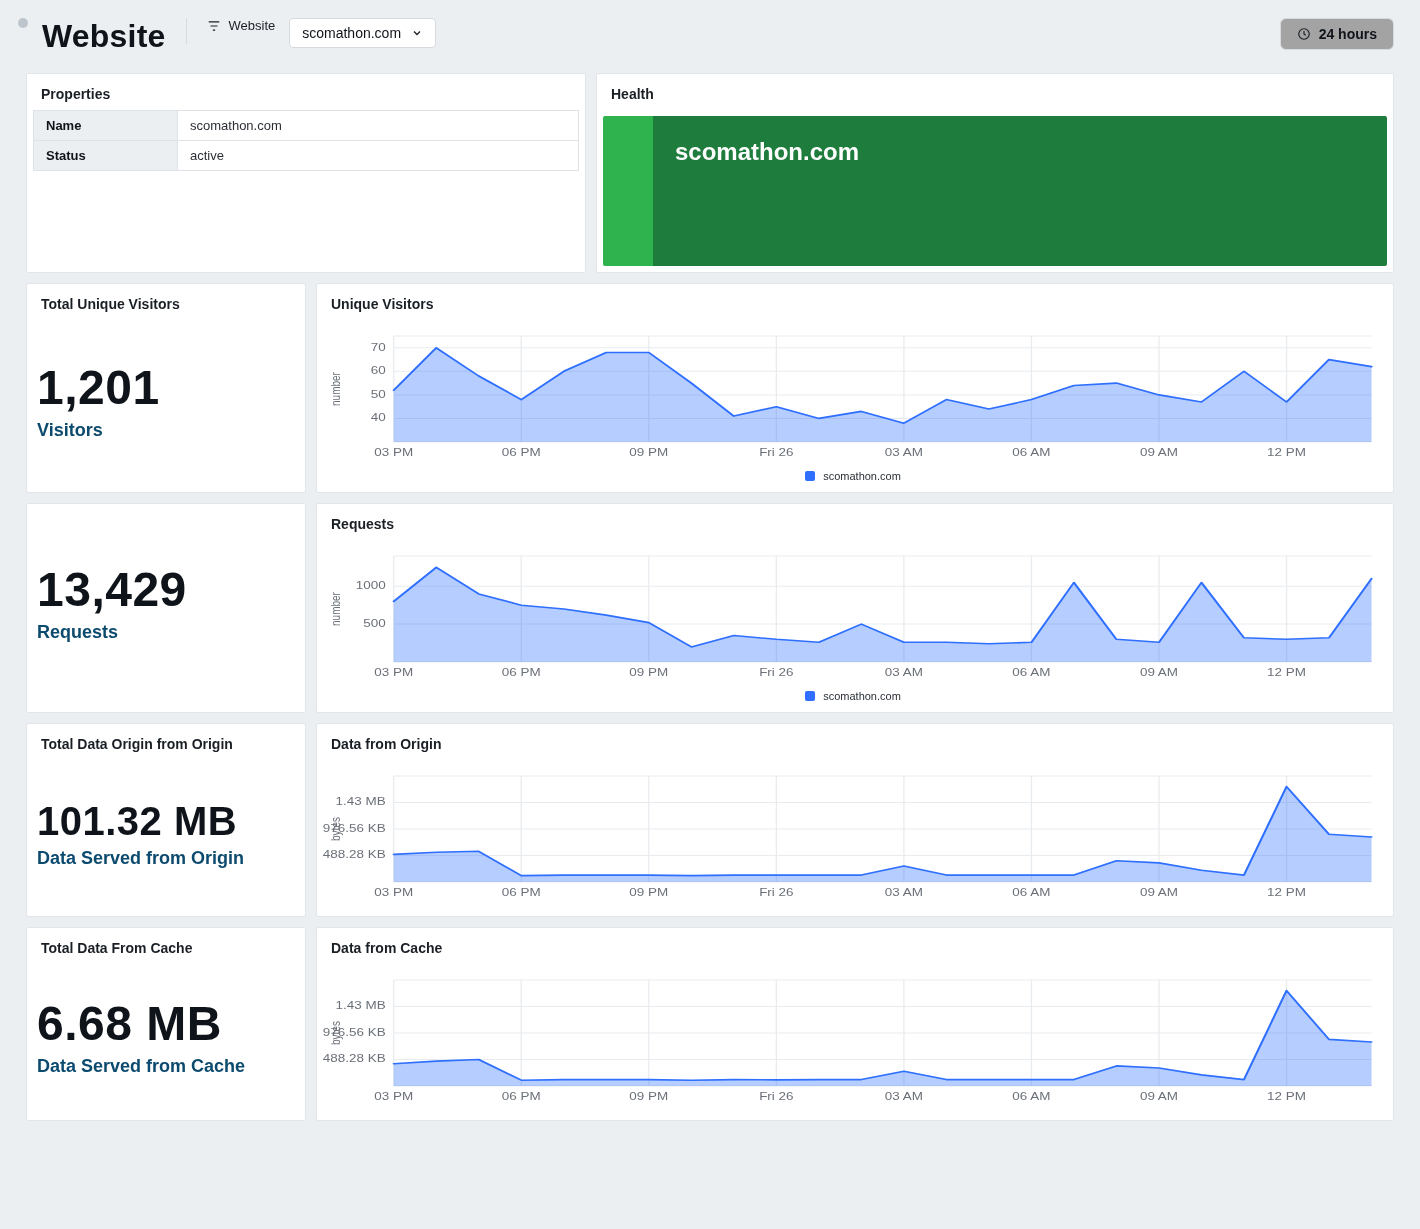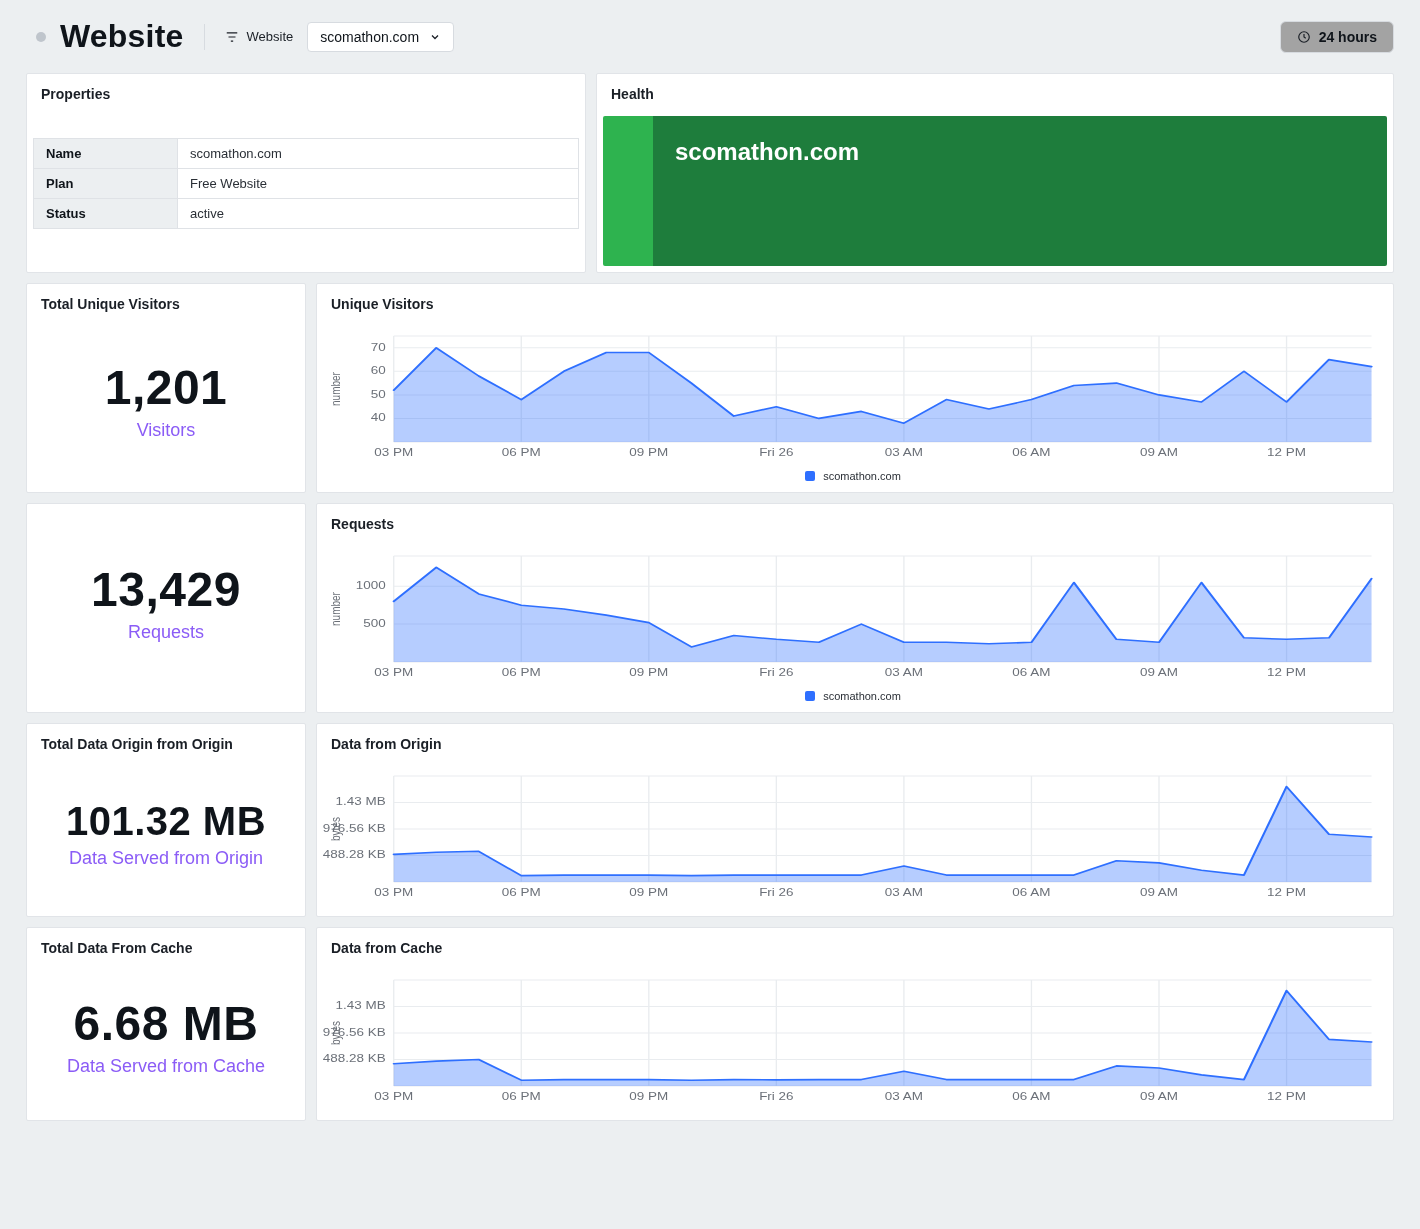--- a/index.html
+++ b/index.html
@@ -24,9 +24,8 @@
   }
   
   .topbar{
-    display:flex;align-items:center;gap:14px;
+    display:flex;align-items:flex-start;gap:14px;
     padding:18px 26px 18px 18px;
-    margin-left:18px;
   }
   .dot{width:10px;height:10px;border-radius:50%;background:#bfc5cc;flex:0 0 auto;}
   .page-title{font-size:32px;font-weight:800;letter-spacing:.2px;}

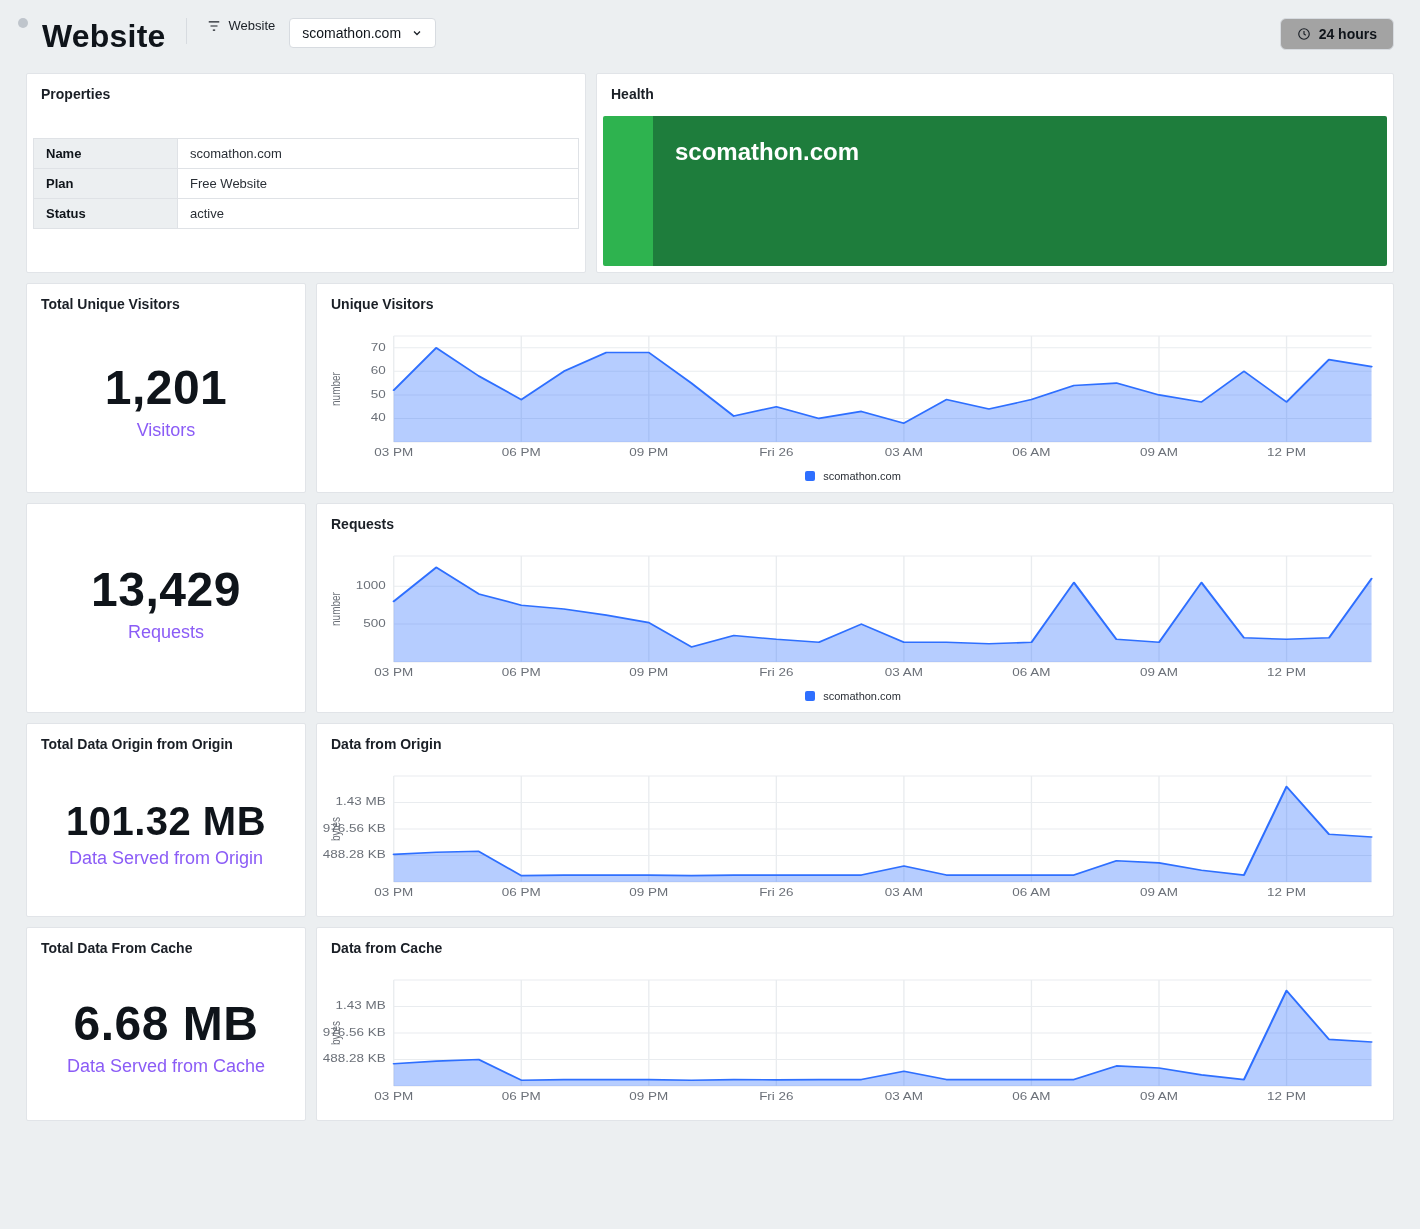--- a/index.html
+++ b/index.html
@@ -106,7 +106,7 @@
   .two-cols{display:grid;grid-template-columns:560px 1fr;gap:10px;grid-column:1 / span 2;}
 
   
-  .props-panel{min-height:180px;gap:28px;}
+  .props-panel{min-height:180px;}
 
   
 </style>

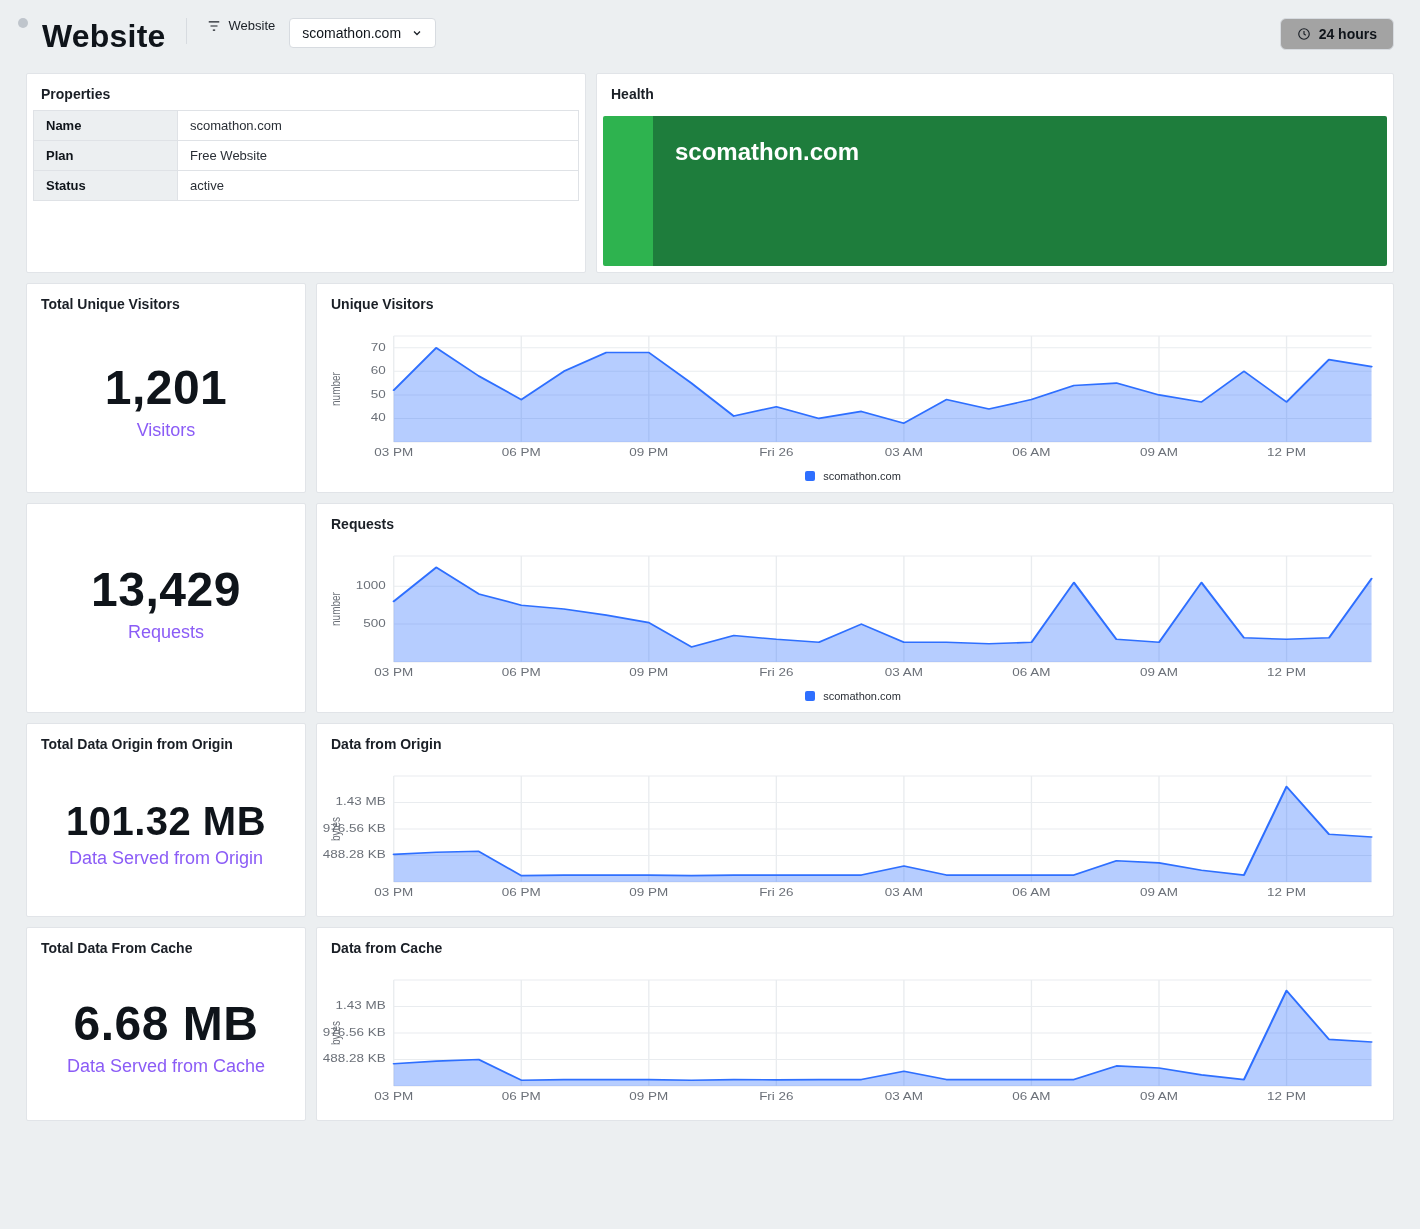--- a/index.html
+++ b/index.html
@@ -160,10 +160,6 @@
               <tr>
                 <td class="key">Name</td>
                 <td class="val">scomathon.com</td>
-              </tr>
-              <tr>
-                <td class="key">Plan</td>
-                <td class="val">Free Website</td>
               </tr>
               <tr>
                 <td class="key">Status</td>

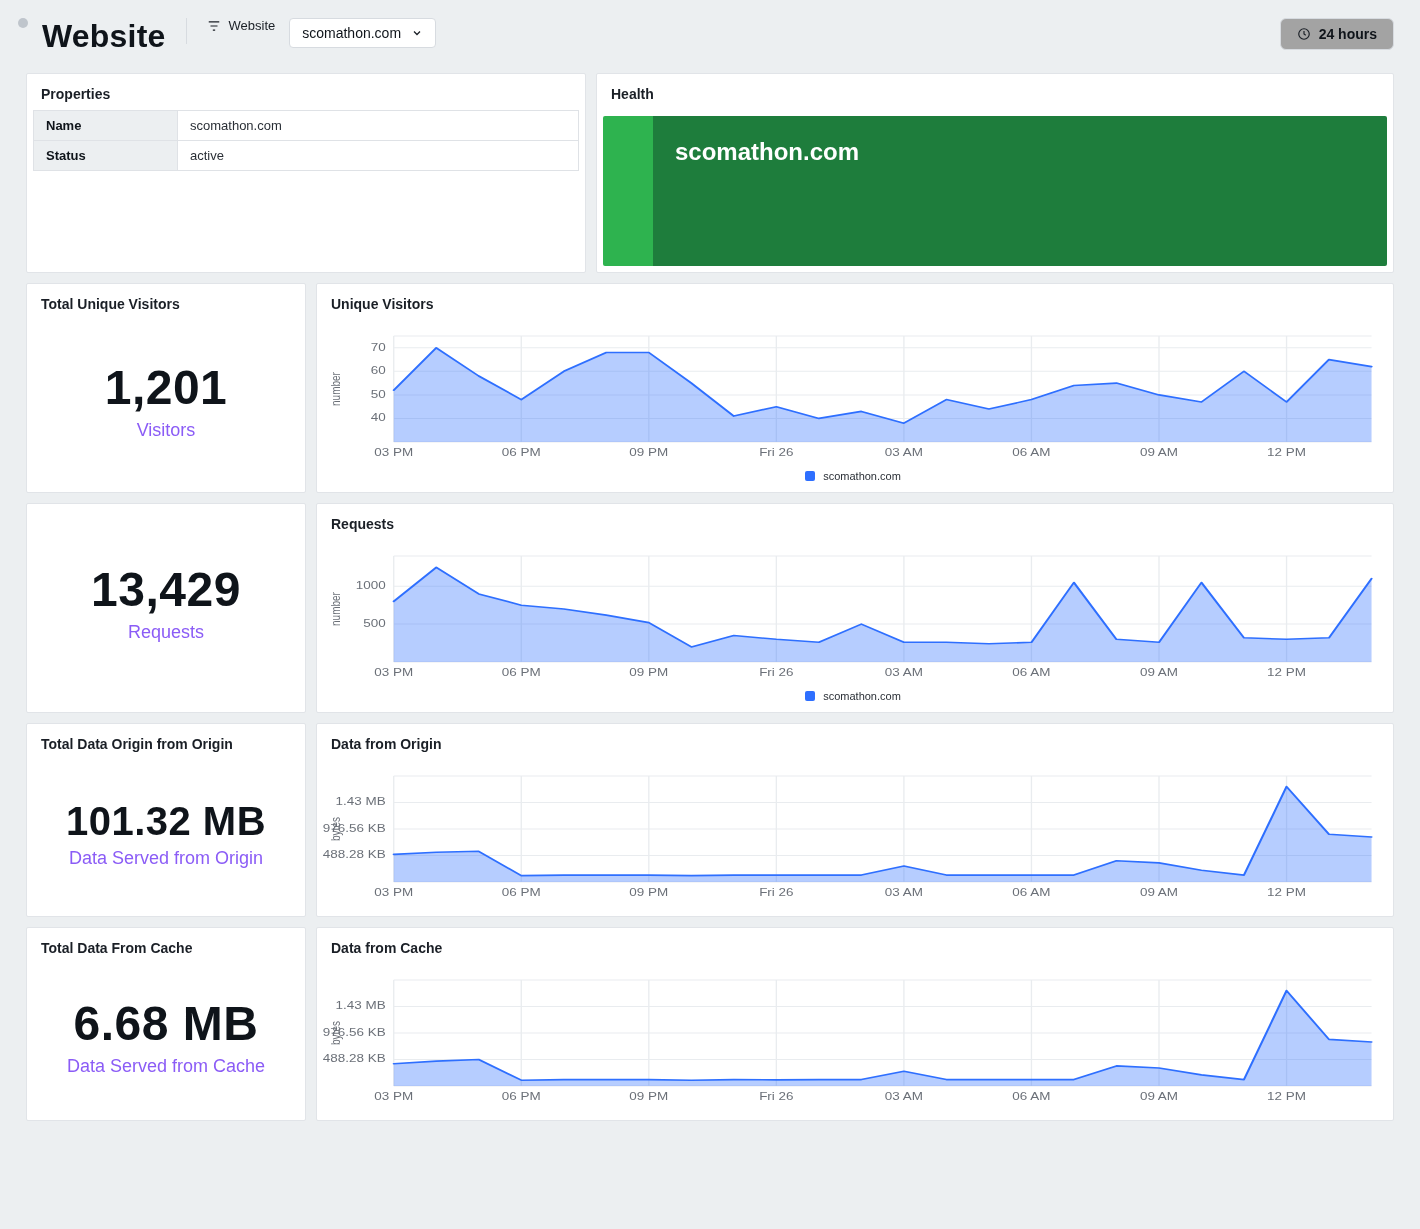--- a/index.html
+++ b/index.html
@@ -85,7 +85,7 @@
     grid-column:1 / span 2;
   }
   .big-num{
-    flex:1;display:flex;flex-direction:column;justify-content:center;align-items:center;
+    flex:1;display:flex;flex-direction:column;justify-content:center;align-items:flex-start;
     padding:14px 10px 22px;
   }
   .big-num .value{font-size:48px;font-weight:800;line-height:1.05;letter-spacing:.5px;white-space:nowrap;}

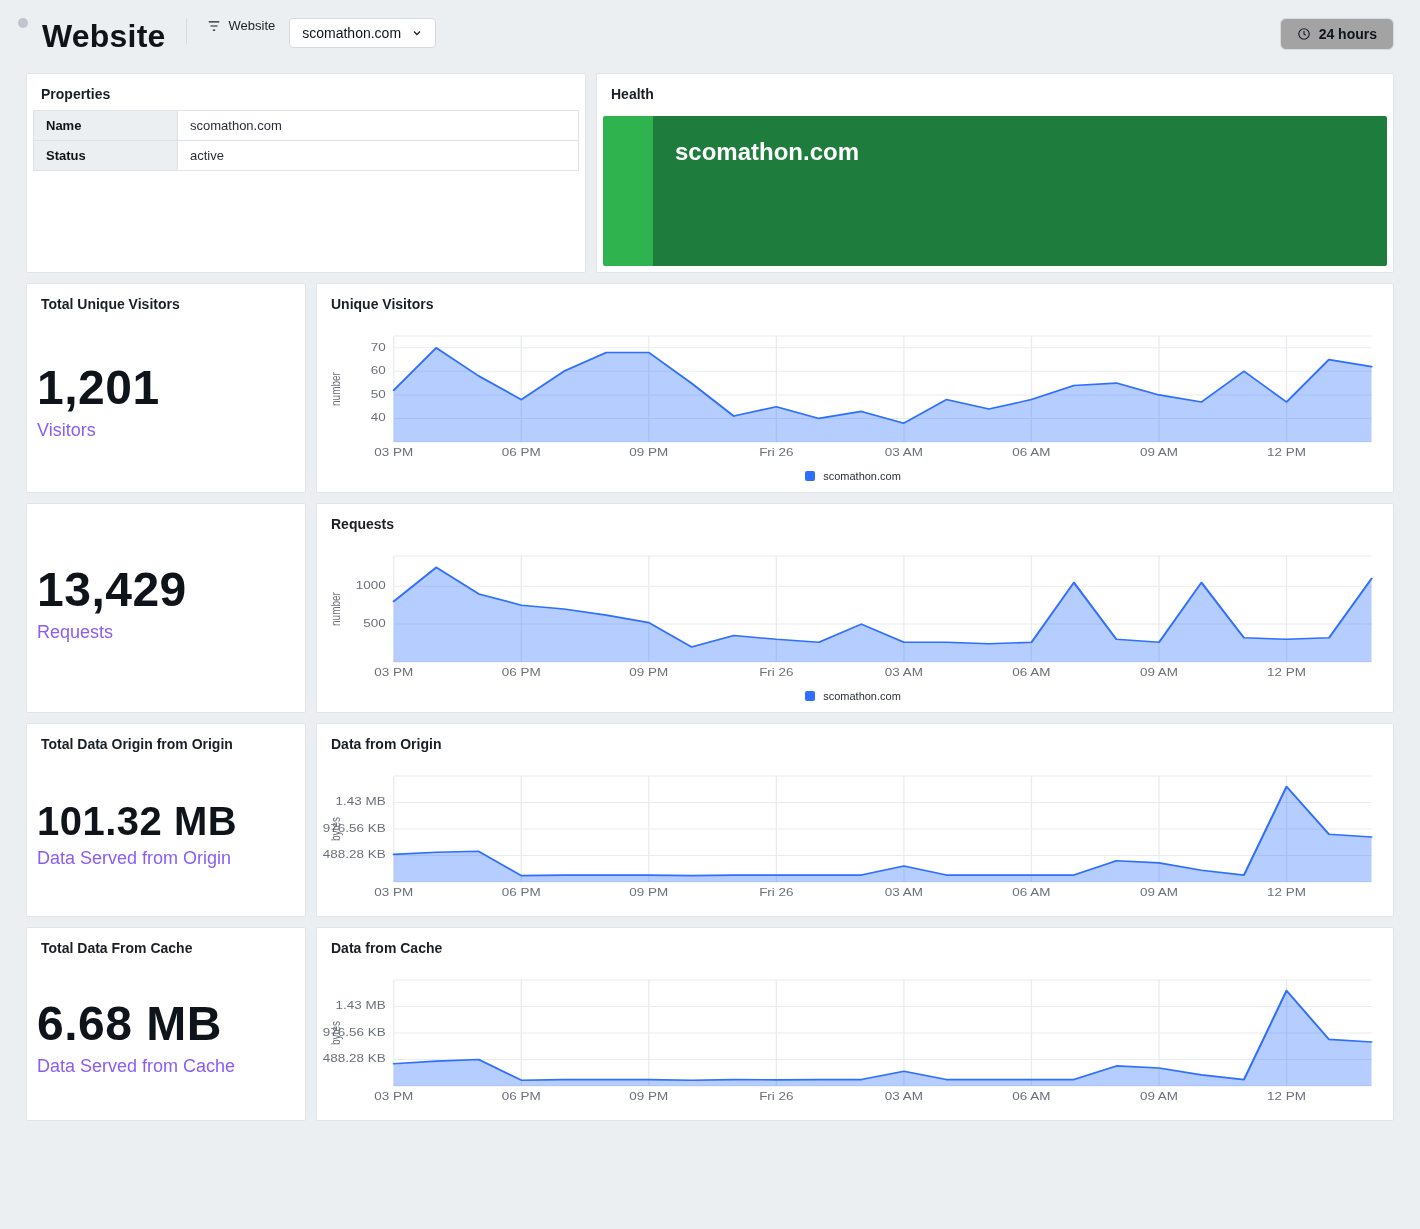--- a/index.html
+++ b/index.html
@@ -90,7 +90,7 @@
   }
   .big-num .value{font-size:48px;font-weight:800;line-height:1.05;letter-spacing:.5px;white-space:nowrap;}
   .big-num .value.sm{font-size:40px;}
-  .big-num .label{font-size:18px;color:#8b5cf6;margin-top:6px;font-weight:400;}
+  .big-num .label{font-size:18px;color:#0c4a6e;margin-top:6px;font-weight:700;}
 
   
   .chart-wrap{padding:6px 8px 10px 4px;}

